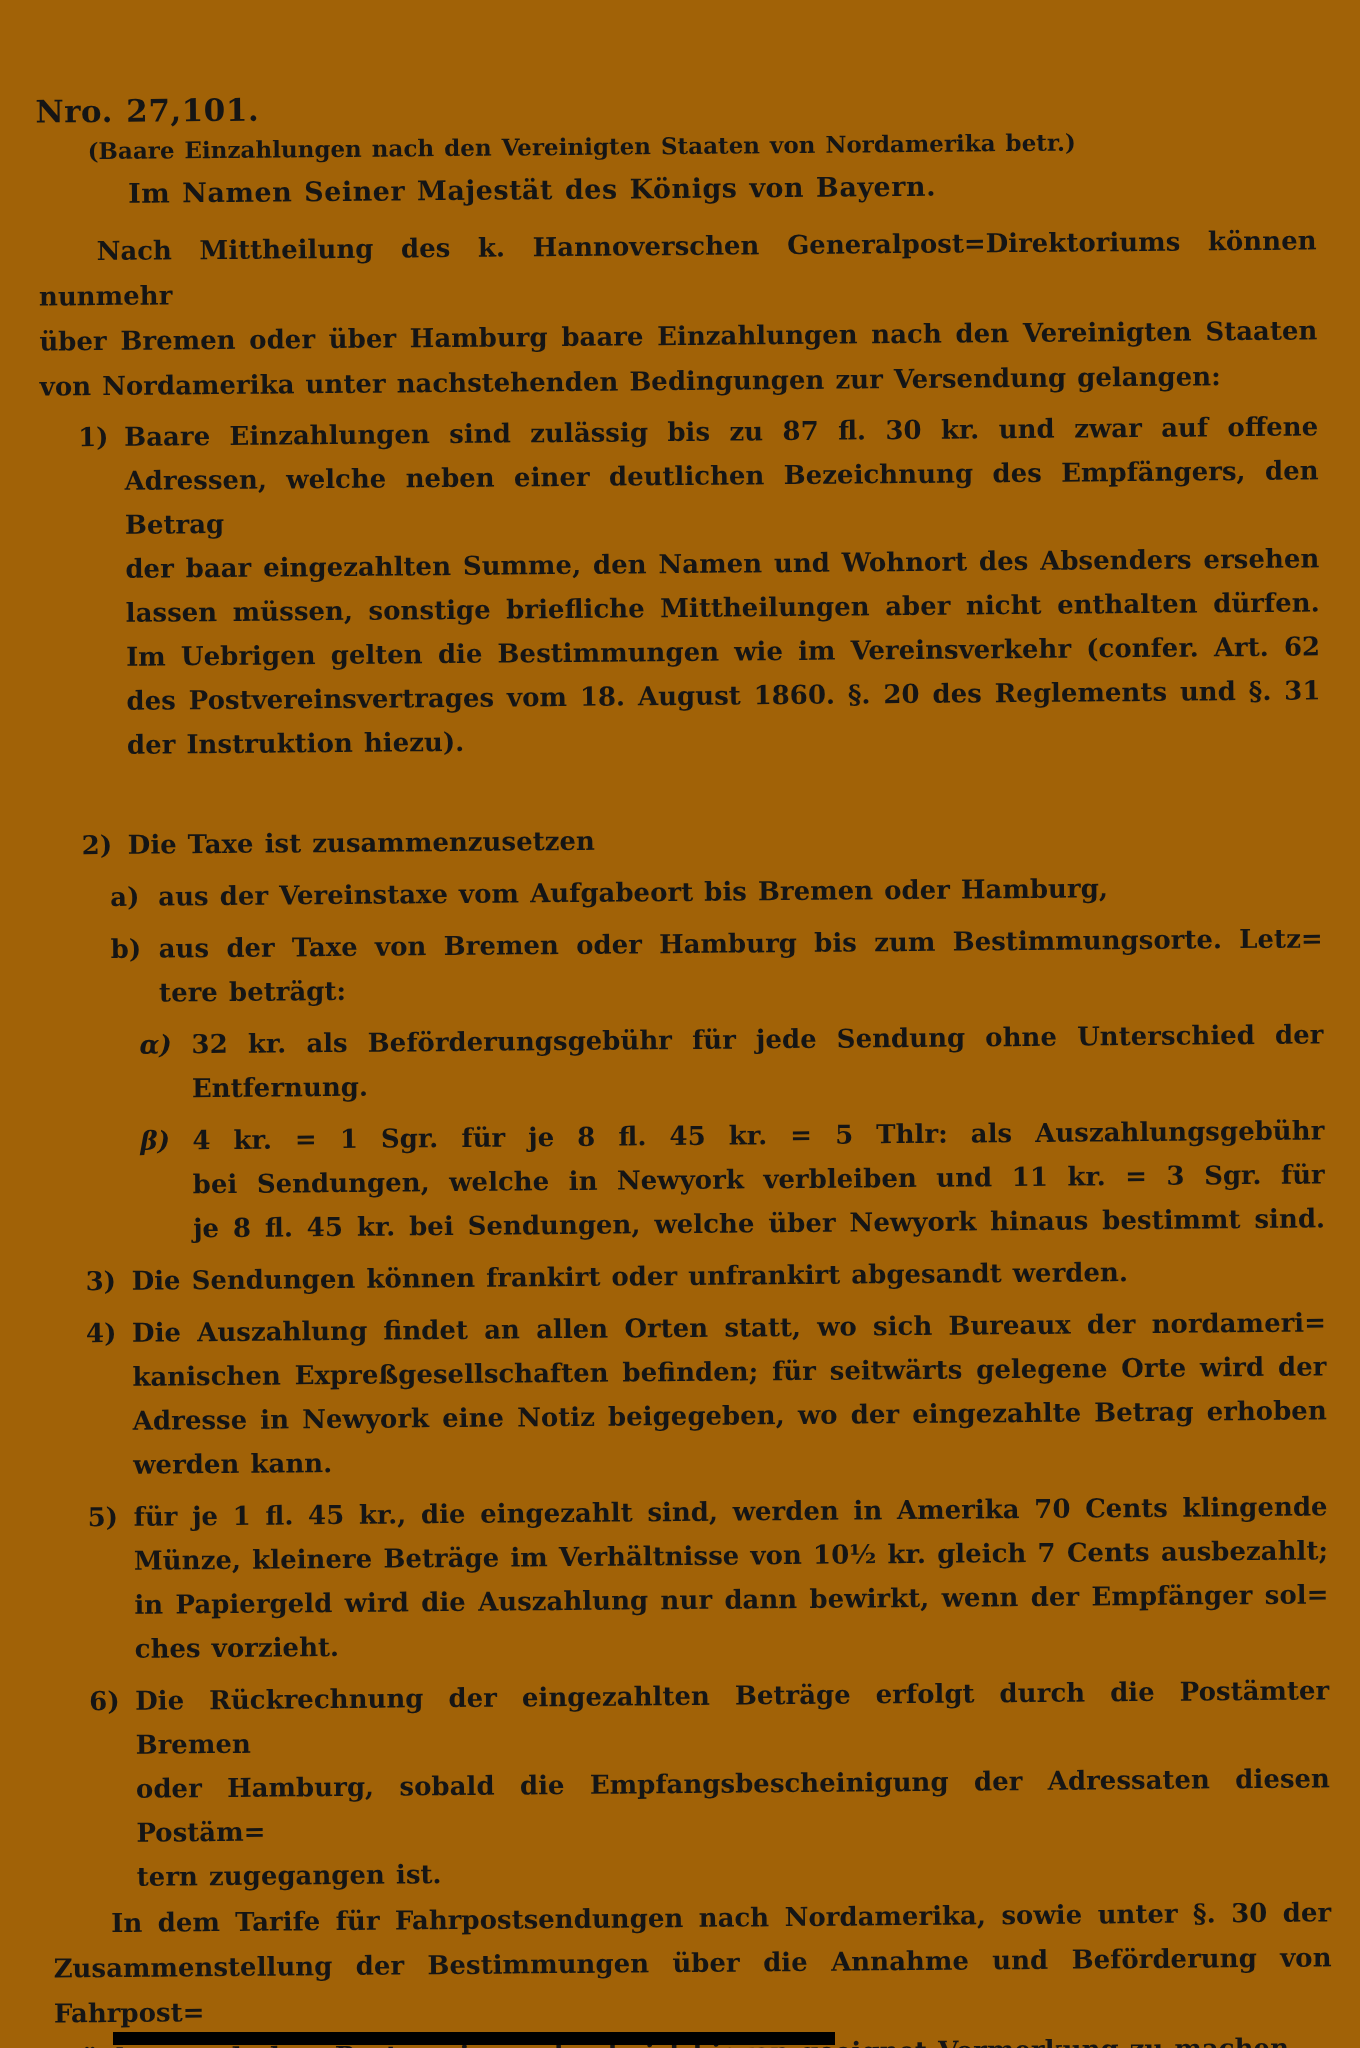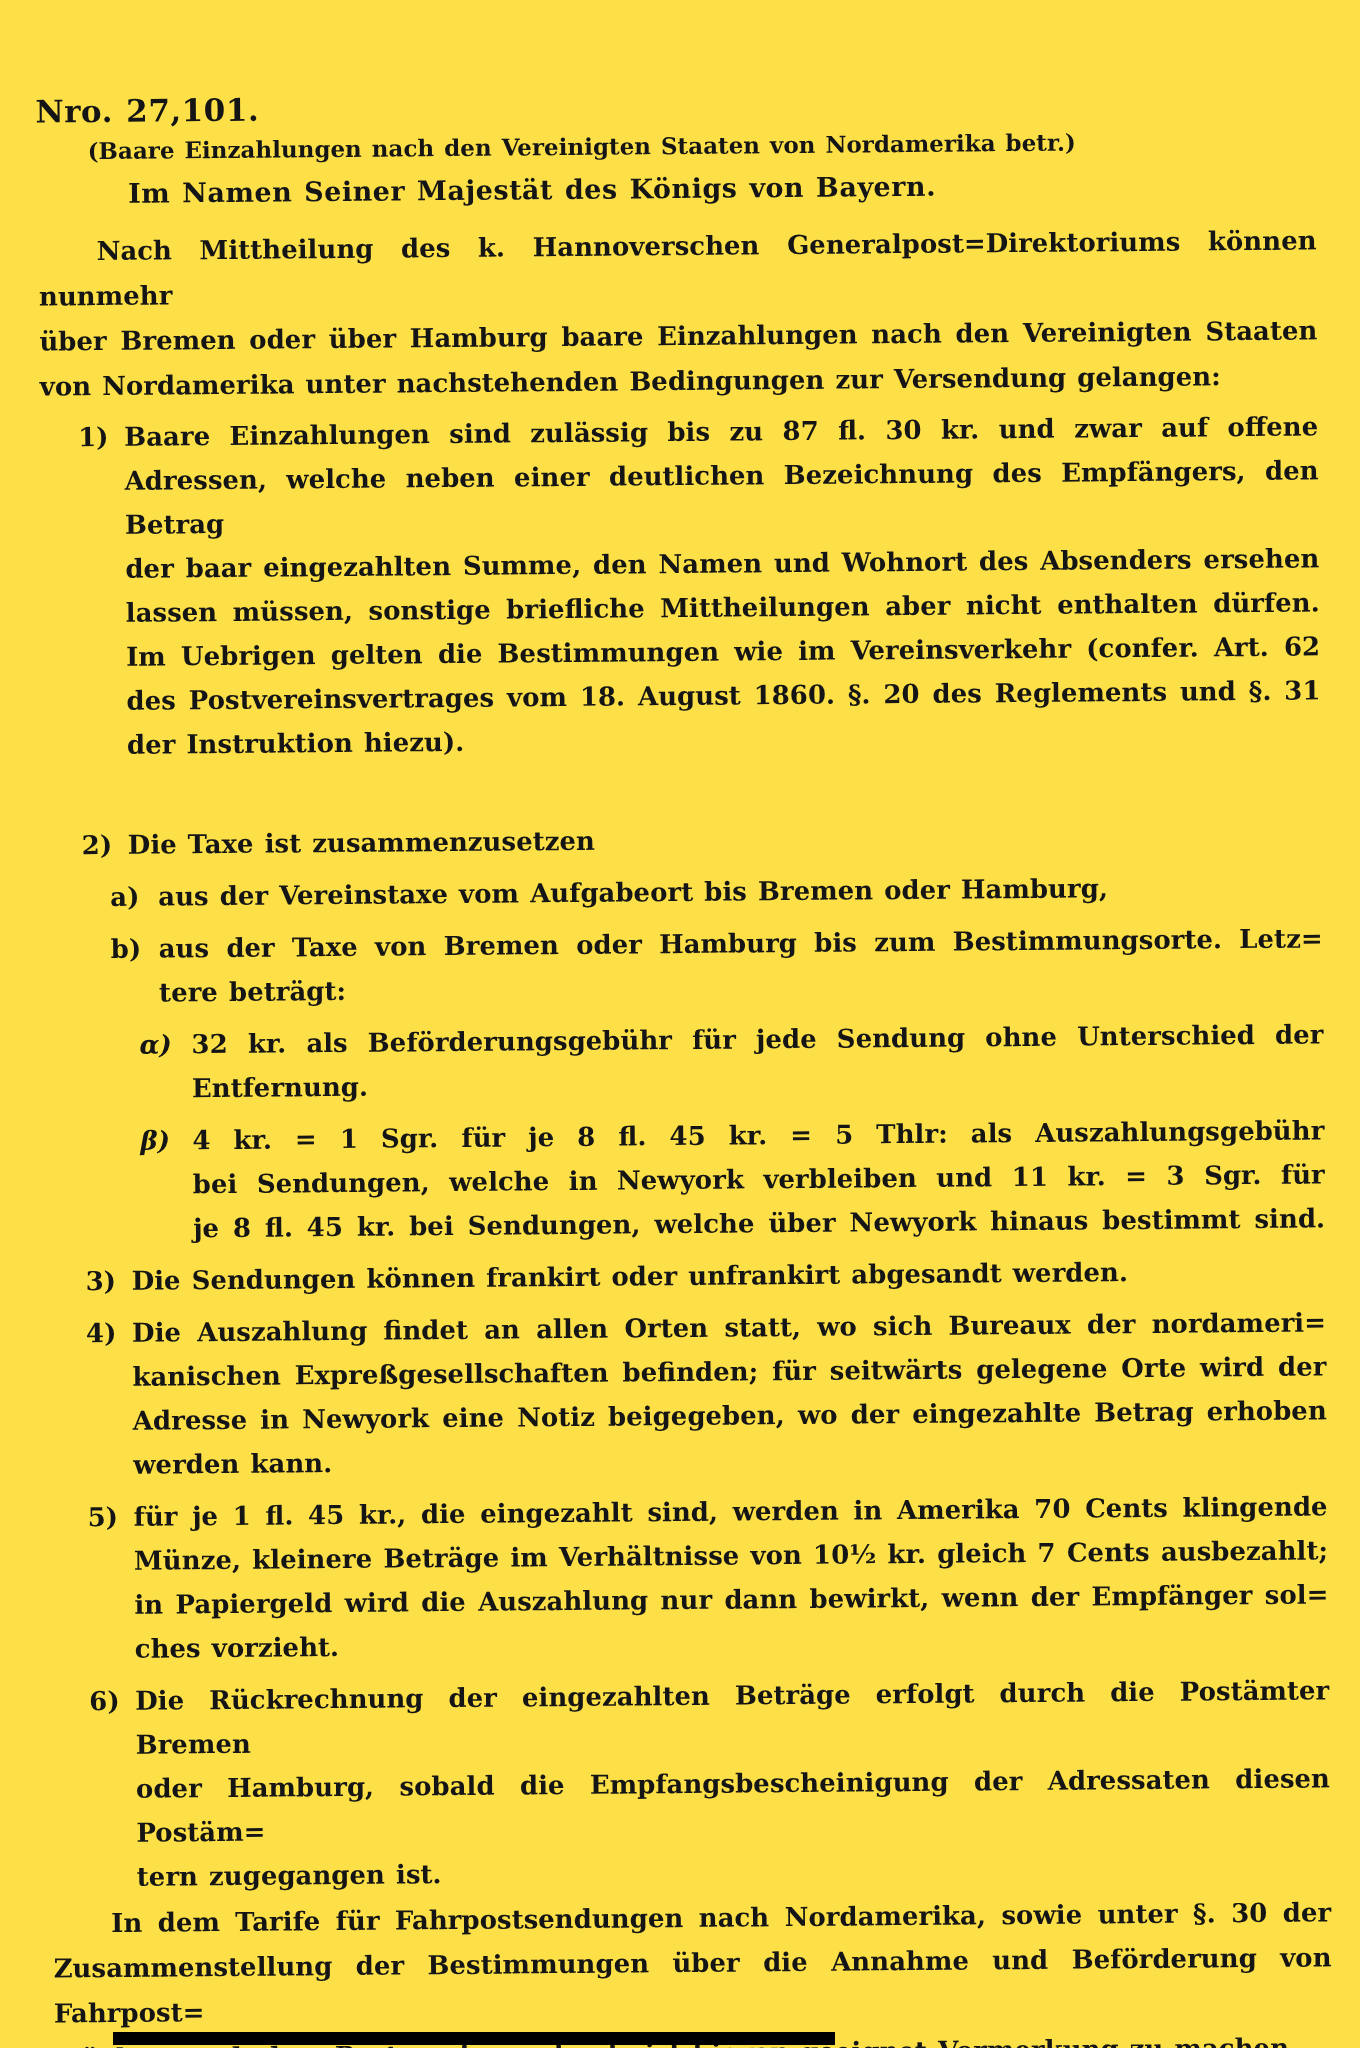--- a/index.html
+++ b/index.html
@@ -10,7 +10,7 @@
     color:#151515;
     overflow:hidden;
   }
-  .sheet { position:relative; width:1360px; height:2048px; overflow:hidden; background:#fde047; }
+  .sheet { position:relative; width:1360px; height:2048px; overflow:hidden; background:#a16207; }
   .content {
     position:absolute; inset:0;
     transform:rotate(-0.5deg);

